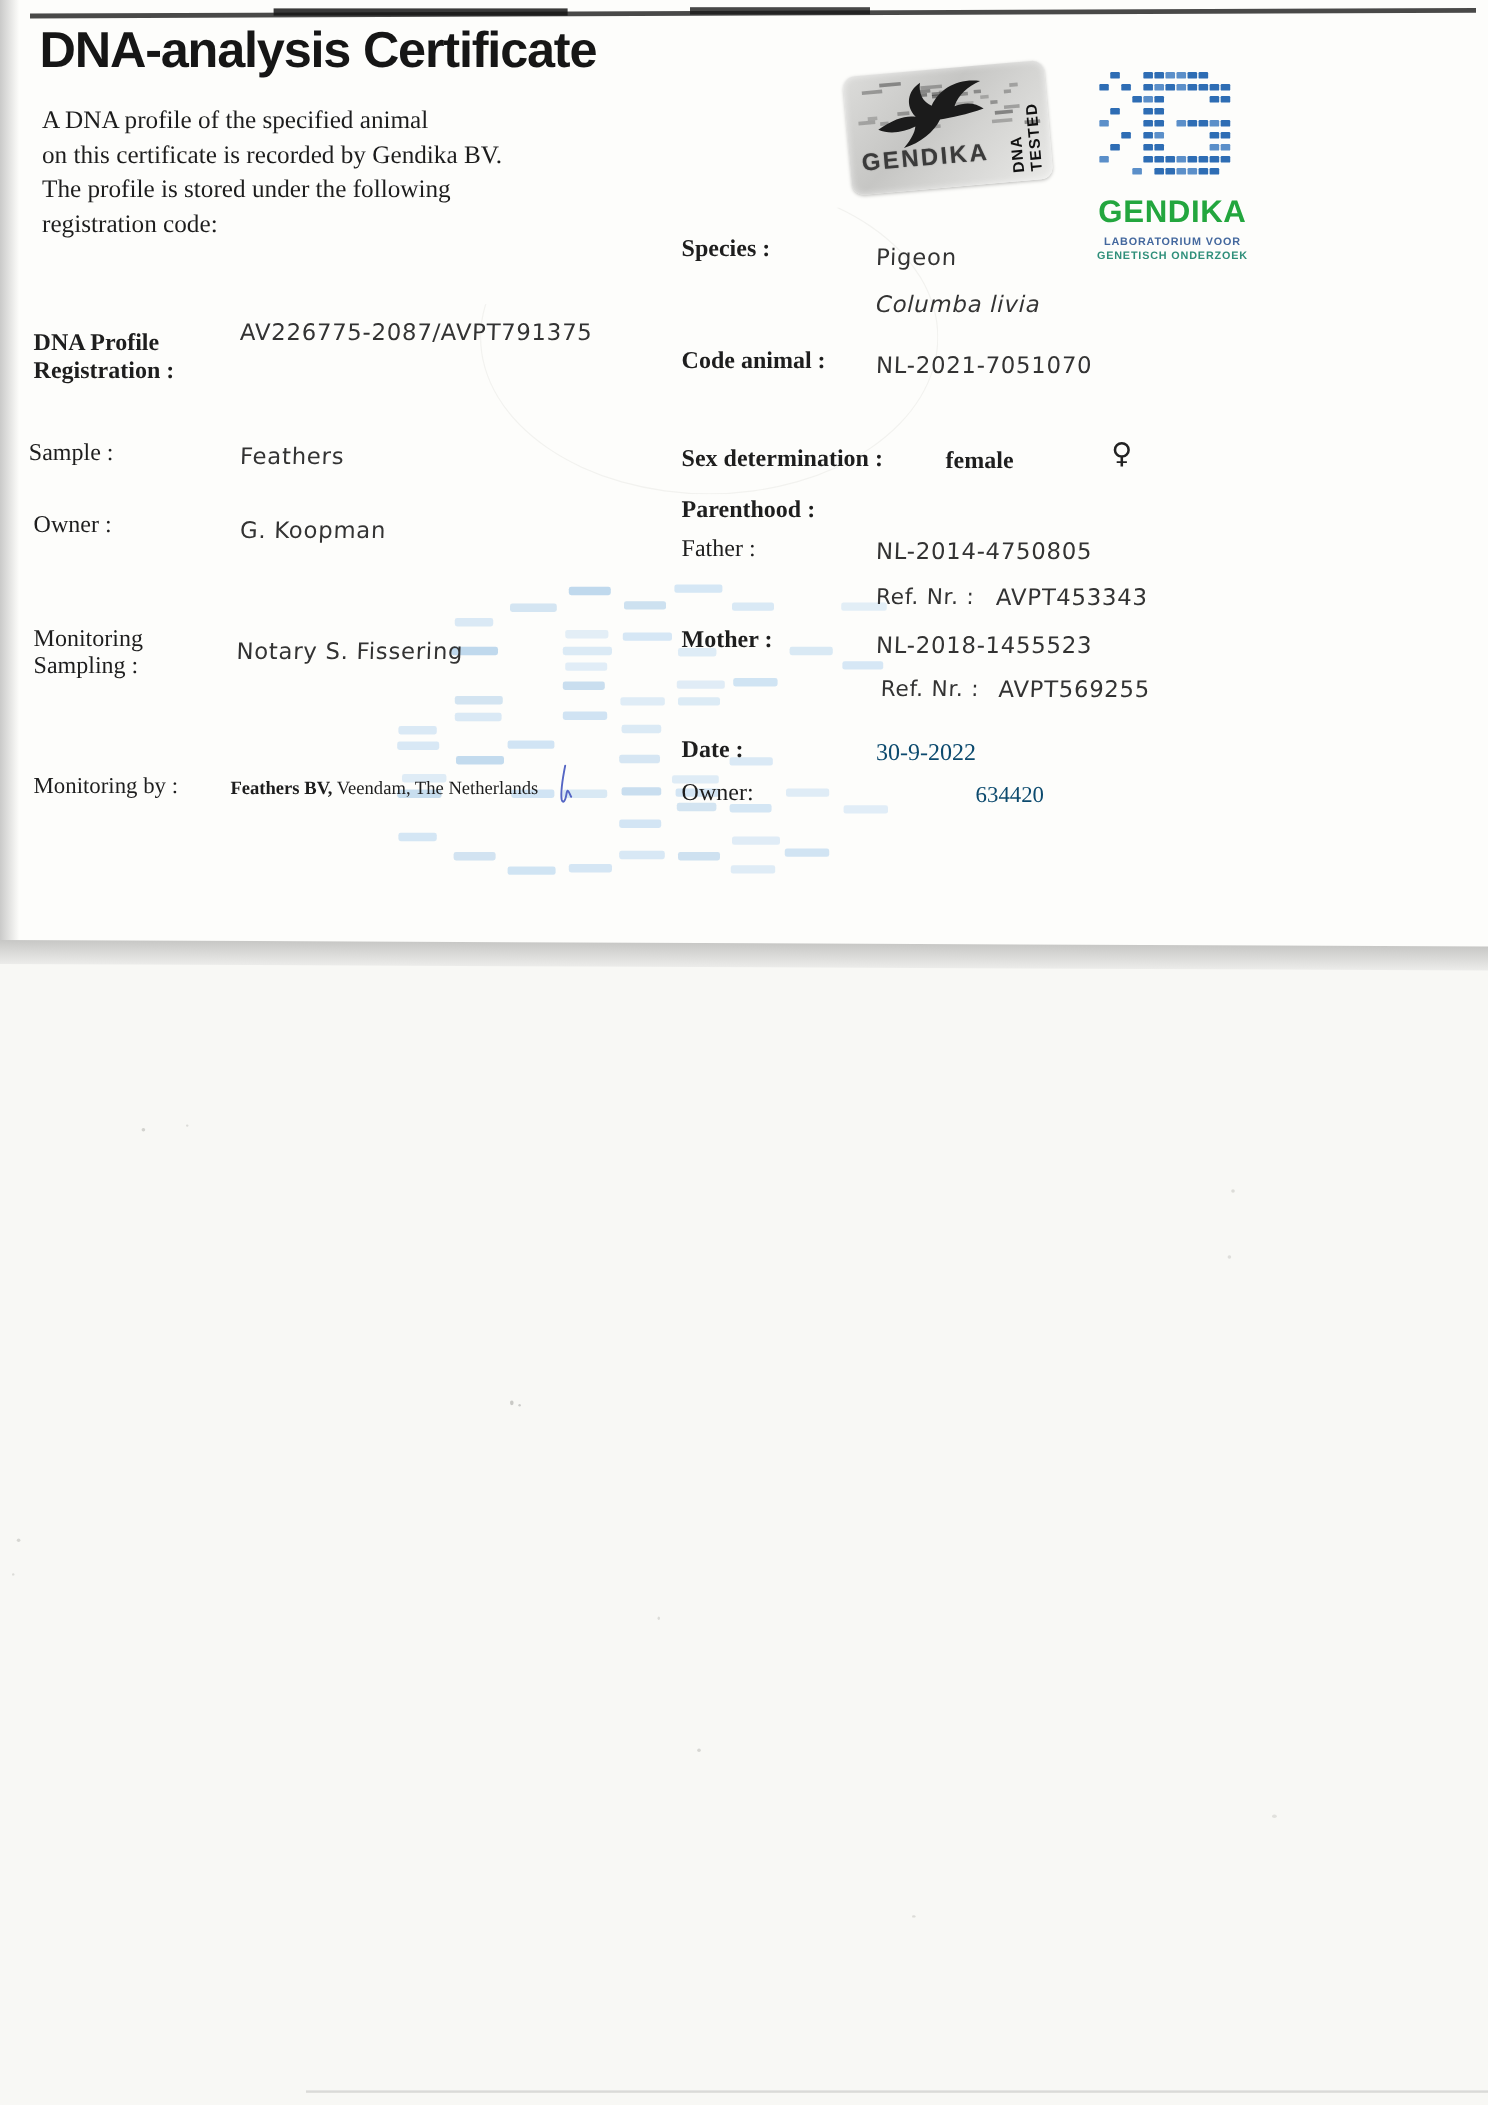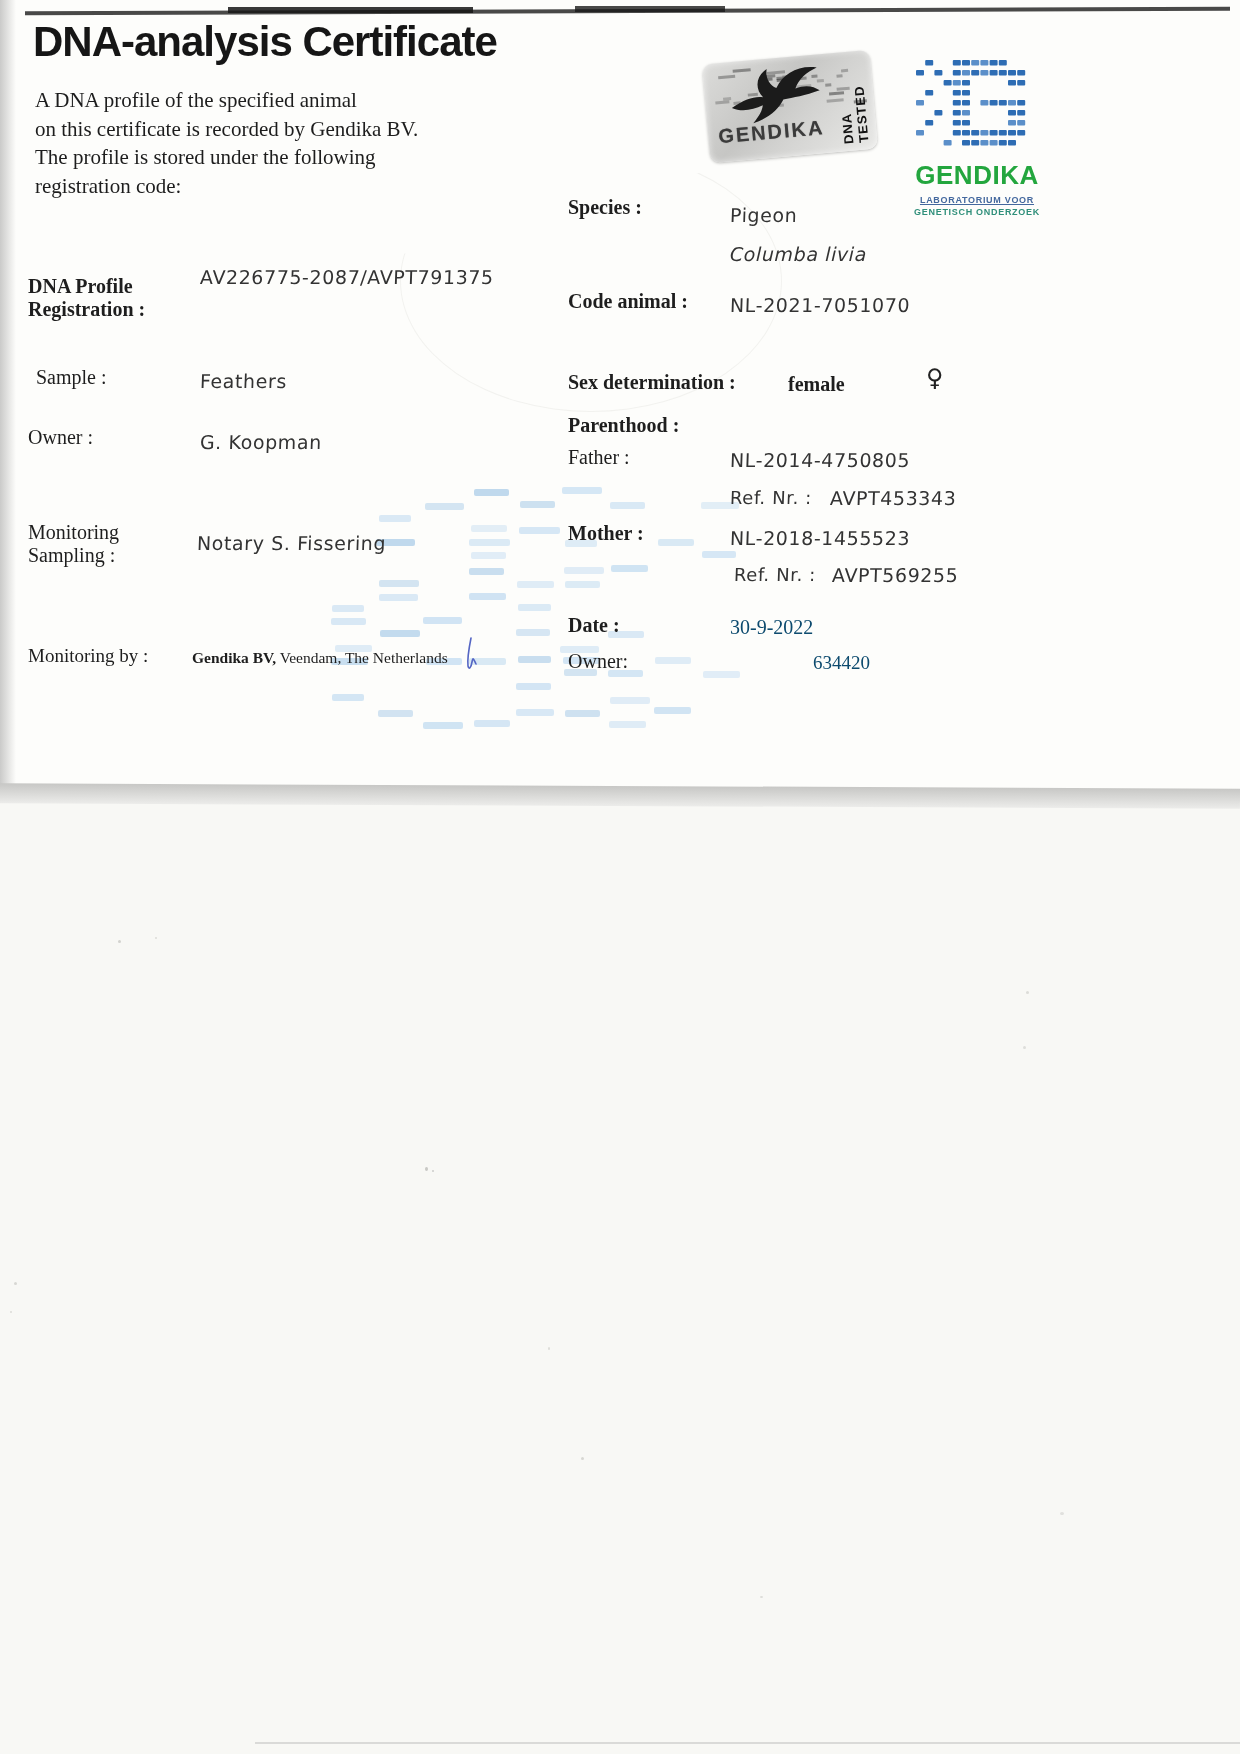--- a/index.html
+++ b/index.html
@@ -75,7 +75,7 @@
     font-family:"Liberation Sans", sans-serif;font-weight:700;font-size:9px;
     letter-spacing:.7px;line-height:12px;
   }
-  .logoblock .sub1{color:#44689e;margin-top:3px;text-decoration:underline;}
+  .logoblock .sub1{color:#44689e;margin-top:3px;}
   .logoblock .sub2{color:#2f8f7a;}
 
   .sig-squiggle{left:461px;top:636px;}

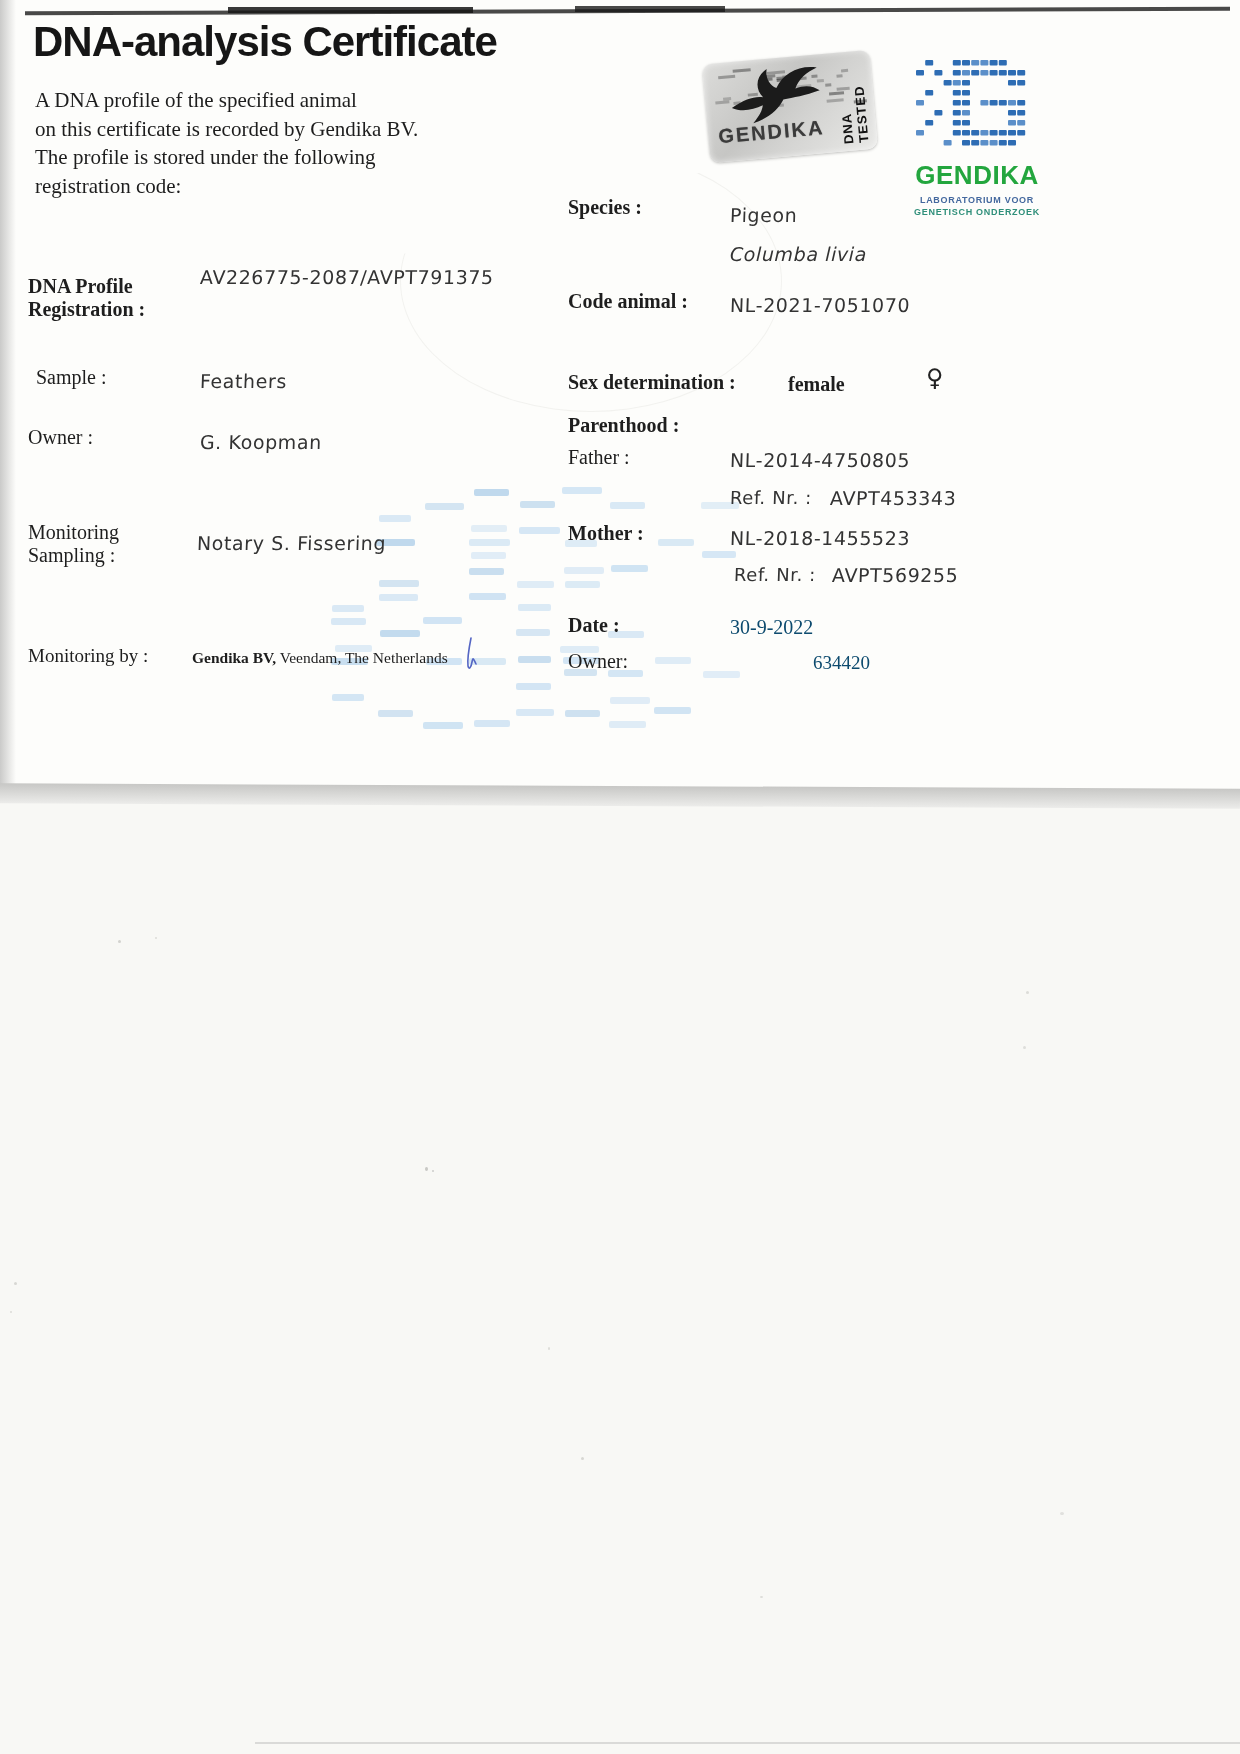--- a/index.html
+++ b/index.html
@@ -160,7 +160,7 @@
 Registration :</div>
 <div class="abs hand z5" style="left:200px;top:266px;">AV226775-2087/AVPT791375</div>
 
-<div class="abs lab z5" style="left:36px;top:366px;text-align:right;">Sample :</div>
+<div class="abs lab z5" style="left:24px;top:366px;text-align:right;">Sample :</div>
 <div class="abs hand z5" style="left:200px;top:370px;">Feathers</div>
 
 <div class="abs lab z5" style="left:28px;top:426px;">Owner :</div>

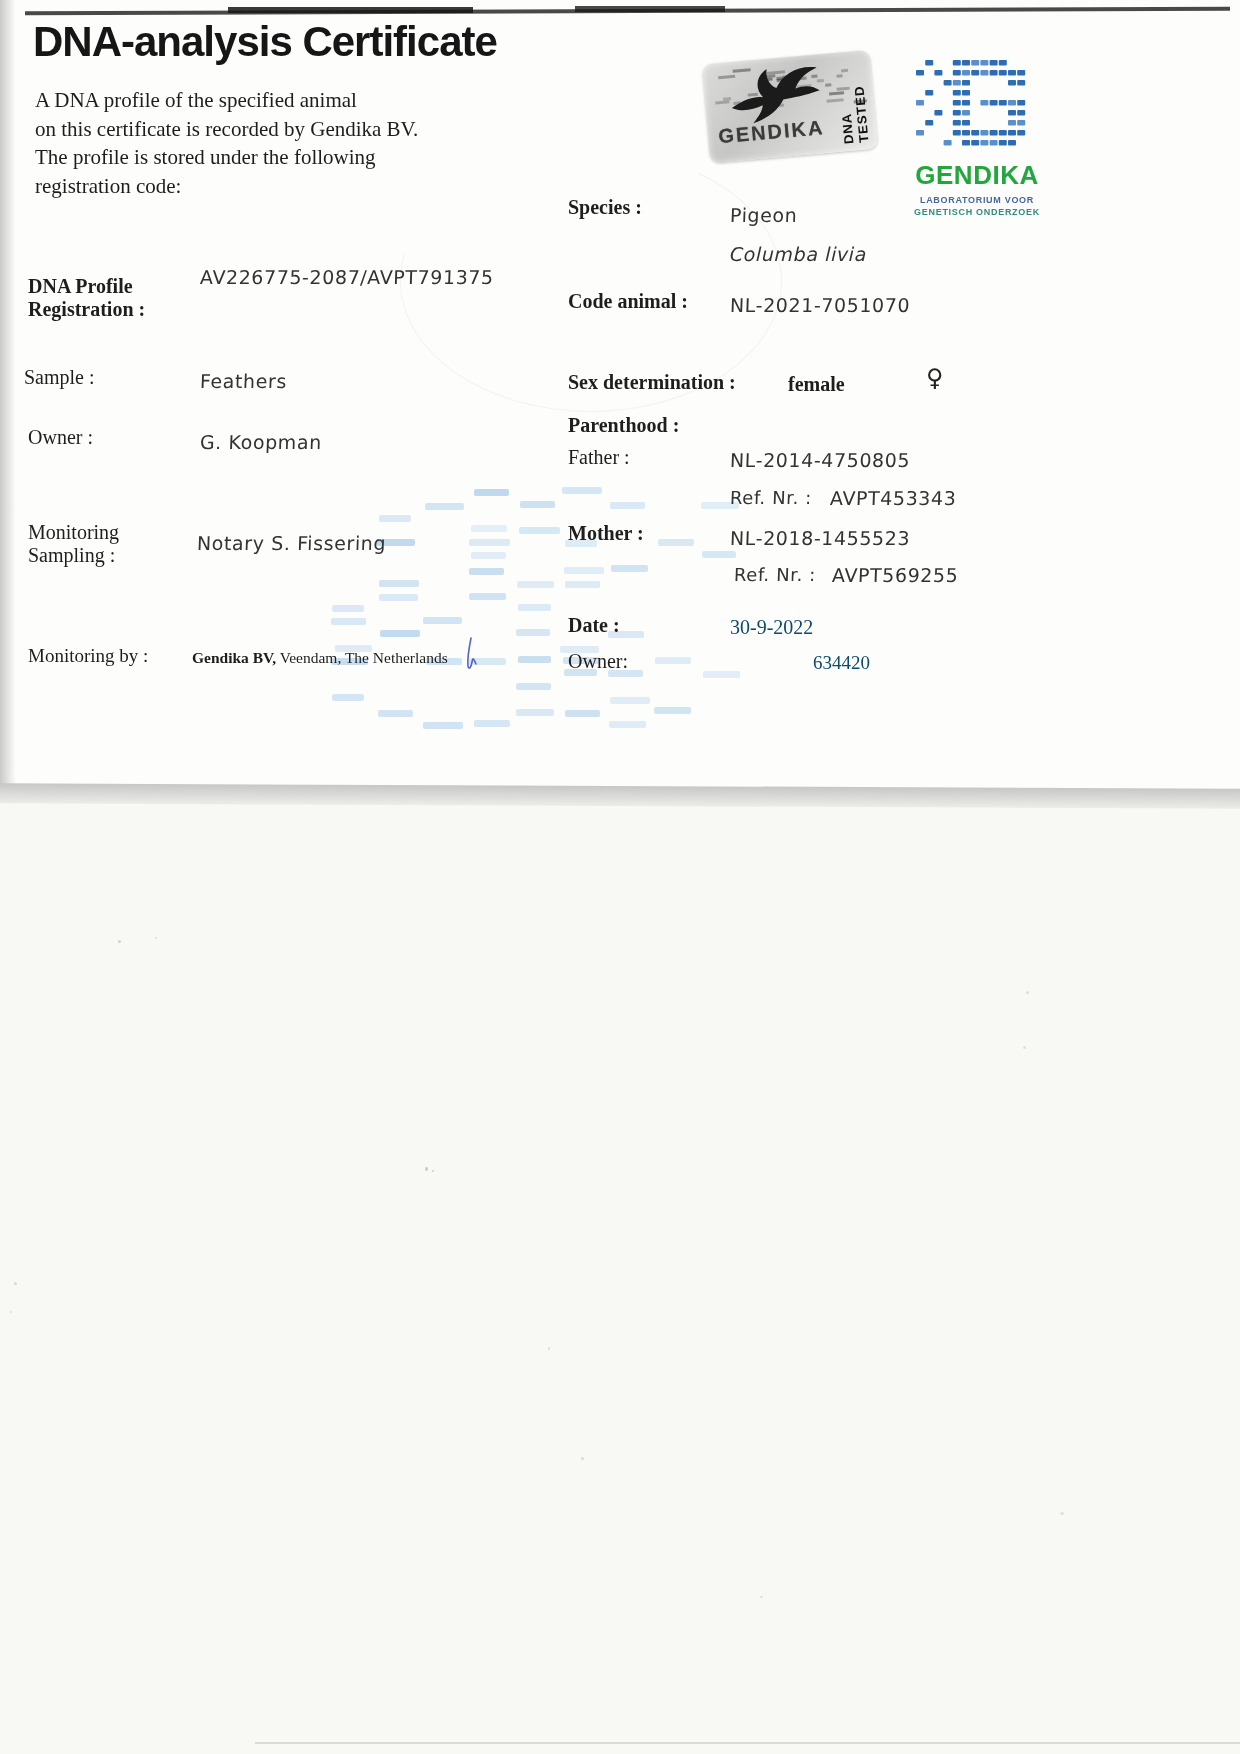--- a/index.html
+++ b/index.html
@@ -171,7 +171,7 @@
 <div class="abs hand z5" style="left:197px;top:532px;">Notary S. Fissering</div>
 
 <div class="abs lab z5" style="left:28px;top:645px;font-size:19px;">Monitoring by :</div>
-<div class="abs z5" style="left:192px;top:649px;font-size:15.5px;color:#1d1d1d;"><span style="font-weight:bold;">Gendika BV,</span><span> Veendam, The Netherlands</span></div>
+<div class="abs z5" style="left:192px;top:649px;font-size:15.5px;color:#1d1d1d;"><span style="font-weight:bold;">Feathers BV,</span><span> Veendam, The Netherlands</span></div>
 
 <svg class="abs sig-squiggle z5" width="22" height="36" viewBox="0 0 22 36">
   <path d="M10,2 C8,12 6,22 7,30 C8,34 10,32 11,26 C12,20 13,24 15,28" fill="none" stroke="#5566c4" stroke-width="1.6" stroke-linecap="round"></path>

